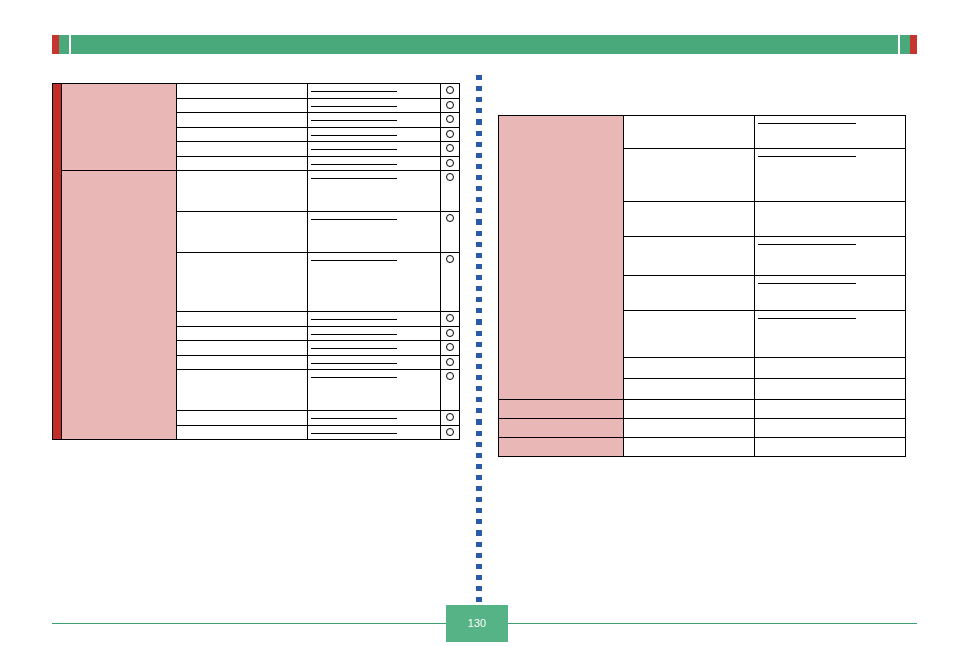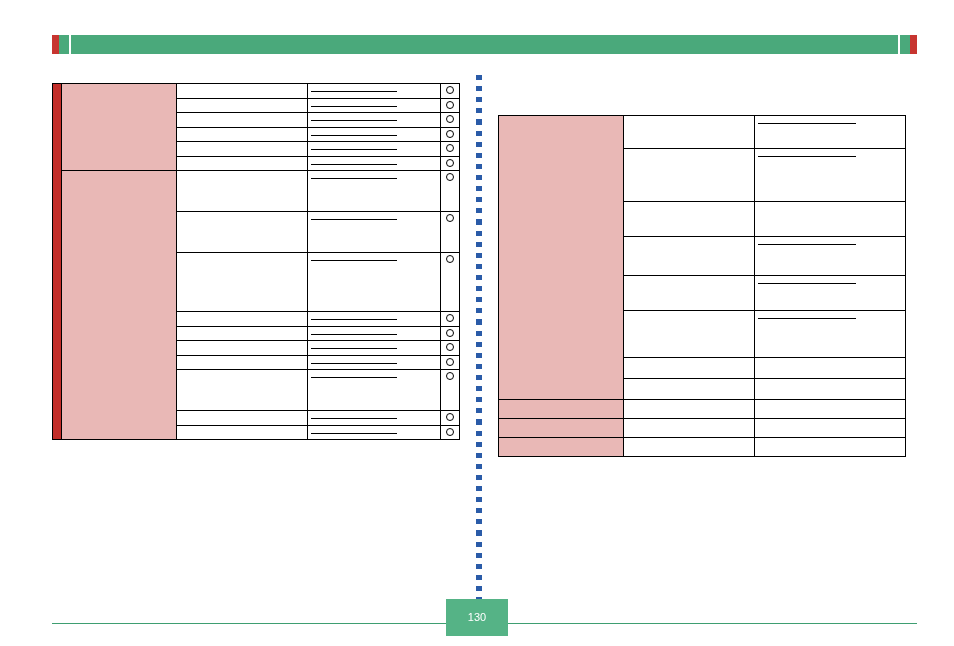--- a/index.html
+++ b/index.html
@@ -11,7 +11,7 @@
   .header-green-right{width:10px;background:#4aa97b}
   .header-red-right{width:7px;background:#c73530}
   .footer-line{position:absolute;left:52px;right:37px;bottom:22px;height:1px;background:#3e9e71}
-  .page-badge{position:absolute;left:50%;bottom:10px;transform:translateX(-50%);width:62px;height:37px;background:#55b386;text-align:center;line-height:37px;font-size:11px;color:#fff}
+  .page-badge{position:absolute;left:50%;bottom:4px;transform:translateX(-50%);width:62px;height:37px;background:#55b386;text-align:center;line-height:37px;font-size:11px;color:#fff}
   .divider-dots{position:absolute;left:476px;top:75px;width:6px;bottom:44px;display:flex;flex-direction:column;justify-content:flex-start;gap:6px}
   .divider-dots span{width:6px;height:6px;background:#2a5ba8;display:block}
   .tblL{position:absolute;left:52px;top:83px;width:408px;border-collapse:collapse}

